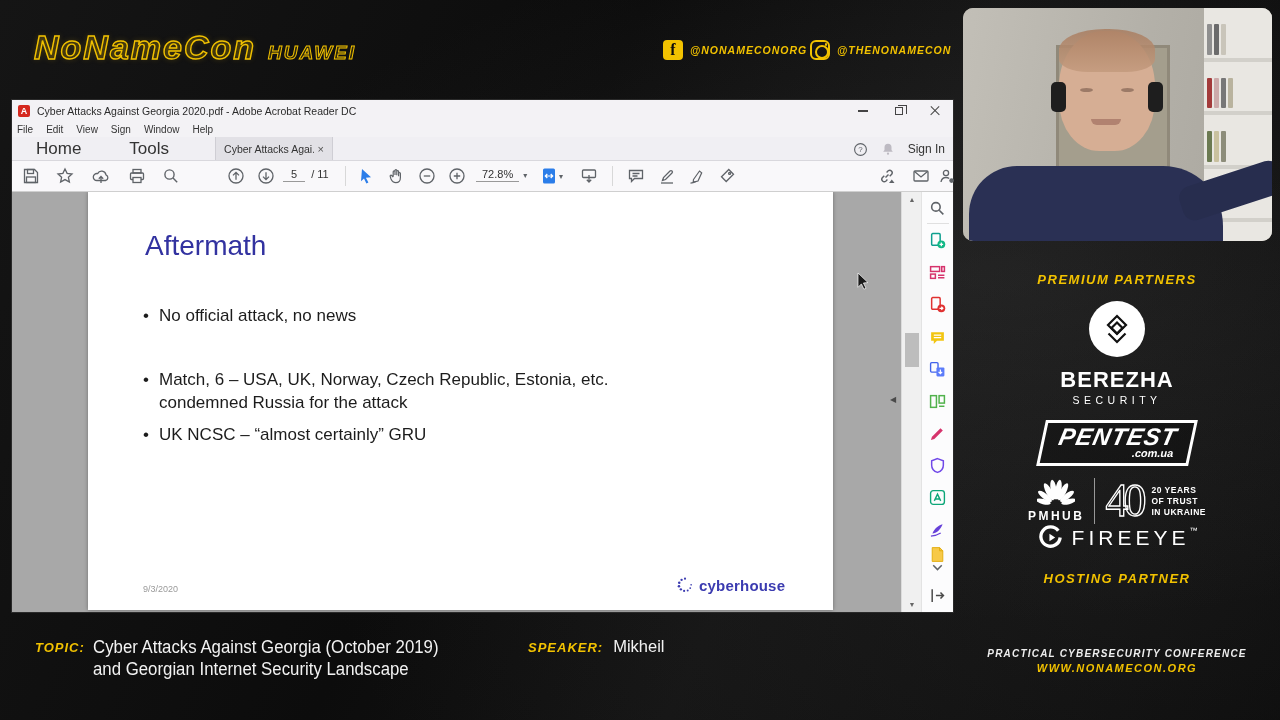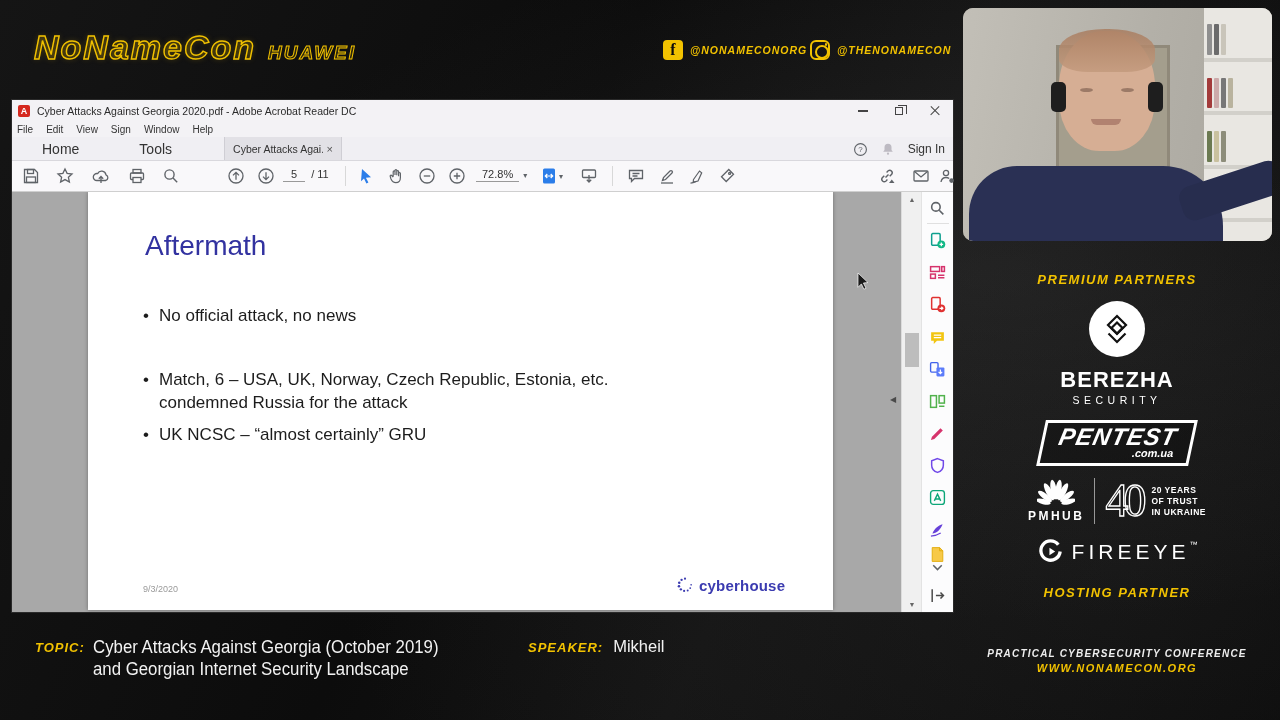--- a/index.html
+++ b/index.html
@@ -38,7 +38,7 @@
   .menubar { height:15px; display:flex; gap:13px; padding-left:5px; align-items:center; background:#f3f2f5; }
   .menubar span { font-size:10px; color:#333;text-align:center; }
   .tabbar { height:24px; background:#f0eff3; display:flex; align-items:stretch; position:relative; border-bottom:1px solid #d9d8dd; }
-  .tab-home { padding:0 30px; display:flex; align-items:center; font-size:14px; color:#333; }
+  .tab-home { padding:0 24px; display:flex; align-items:center; font-size:17px; color:#333; }
   .doc-tab { margin-left:22px; width:118px; background:#e2e1e6; border-left:1px solid #cfced4; border-right:1px solid #cfced4; display:flex; align-items:center; justify-content:space-between; padding:0 8px; }
   .doc-tab .label { font-size:10.5px; color:#333; white-space:nowrap; overflow:hidden; }
   .doc-tab .x { font-size:11px; color:#555; margin-left:4px; }

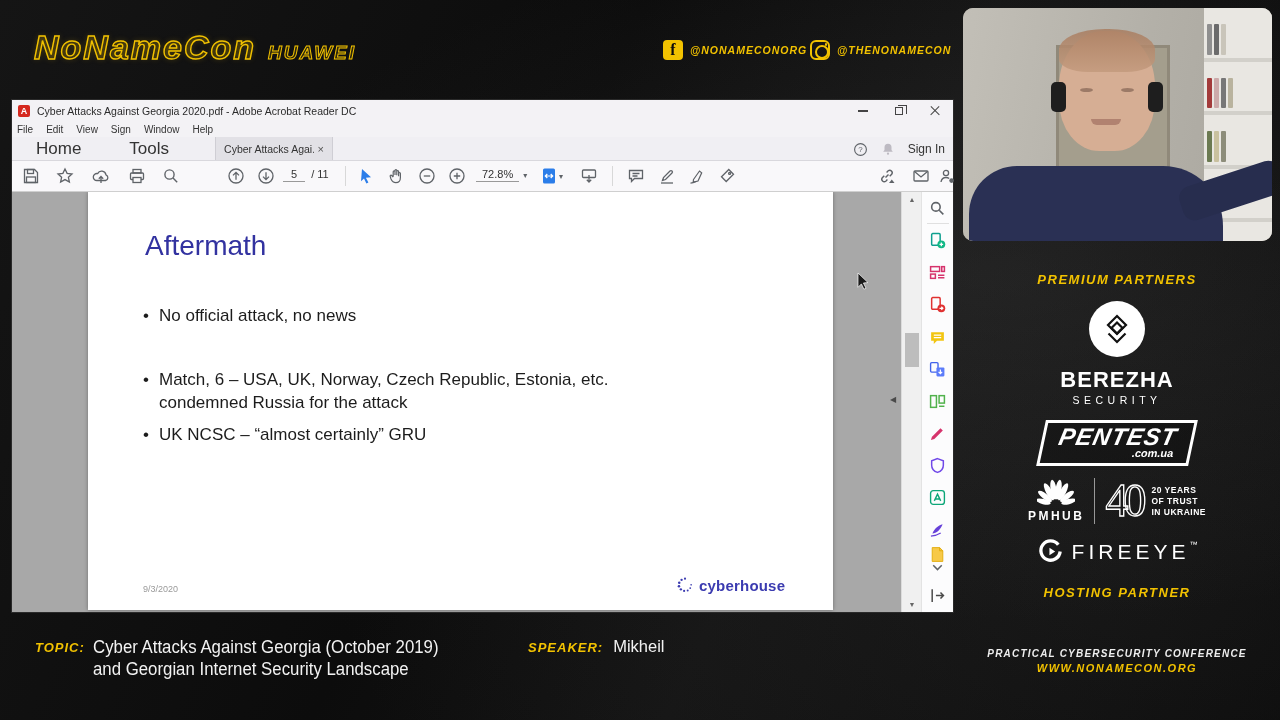--- a/index.html
+++ b/index.html
@@ -106,7 +106,7 @@
   .twenty { font-size:46px; font-weight:400; color:transparent; -webkit-text-stroke:1.3px #fff; letter-spacing:-5px; line-height:46px; font-family:"Liberation Serif", serif; }
   .h-tags { display:flex; flex-direction:column; justify-content:center; }
   .h-tags span { font-size:8.5px; font-weight:700; color:#fff; letter-spacing:0.5px; line-height:11px; }
-  .fireeye { margin-top:14px; display:flex; align-items:center; gap:8px; }
+  .fireeye { display:flex; align-items:center; gap:8px; }
   .fireeye-name { font-size:21px; font-weight:400; color:#fff; letter-spacing:4px; }
   .fireeye-tm { font-size:8px; color:#fff; vertical-align:top; }
   .hosting { margin-top:20px; }

